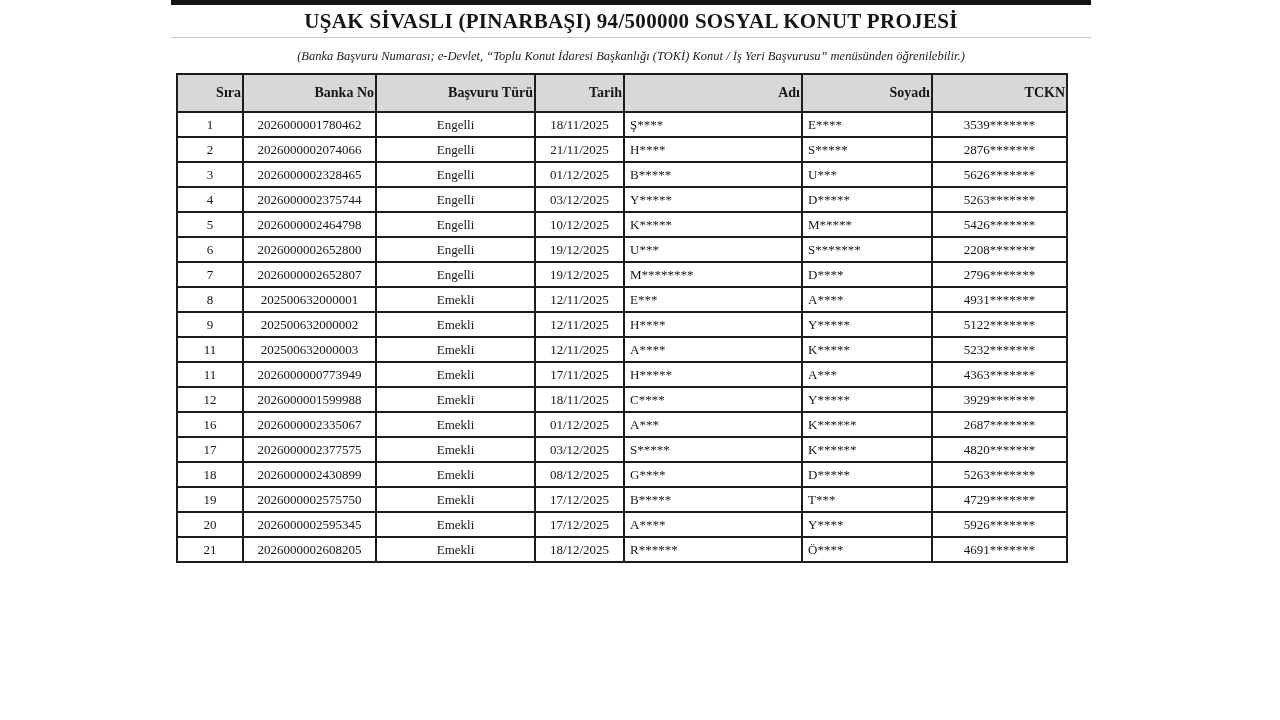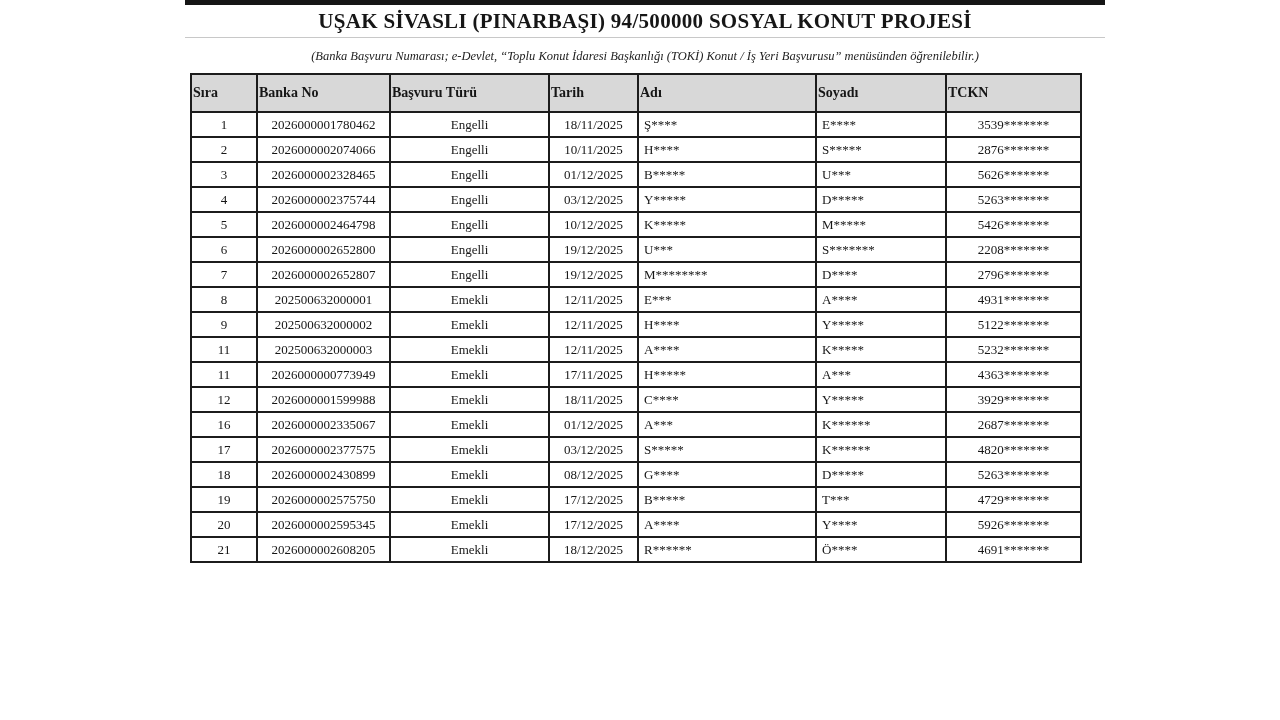--- a/index.html
+++ b/index.html
@@ -14,7 +14,7 @@
   }
   .page {
     position: absolute;
-    left: 185px;
+    left: 171px;
     top: 0;
     width: 920px;
   }

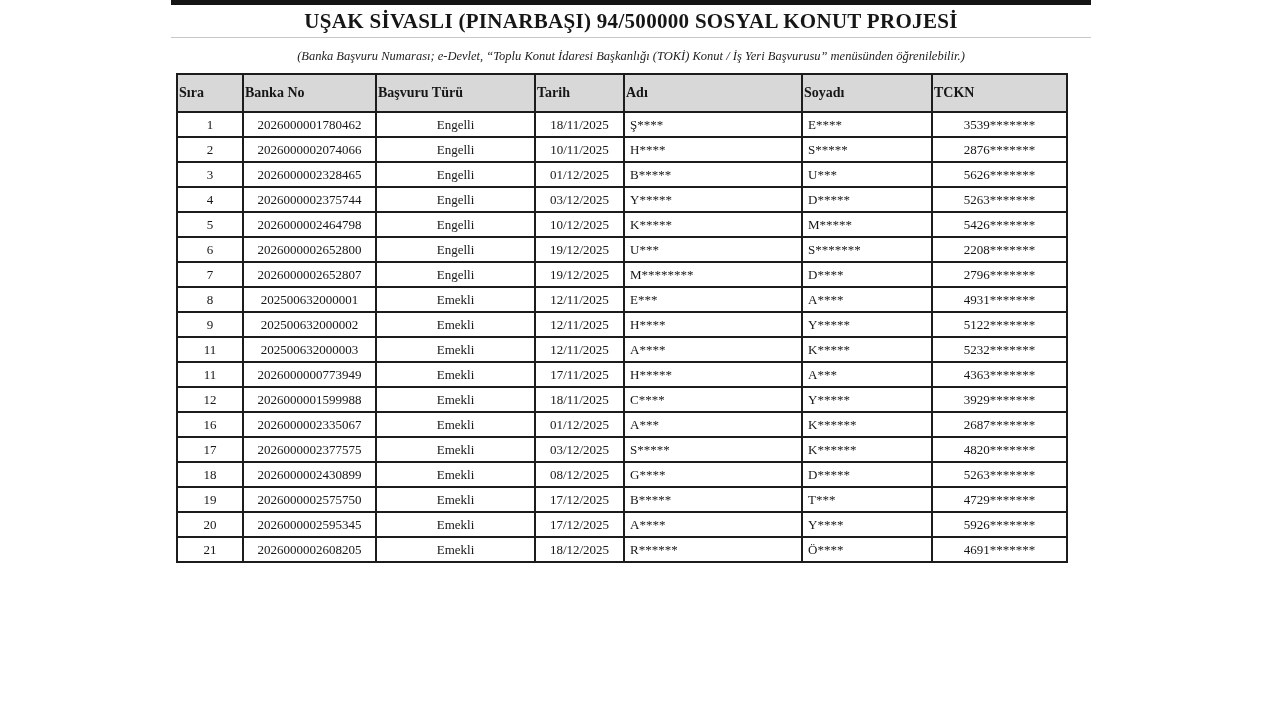--- a/index.html
+++ b/index.html
@@ -61,7 +61,7 @@
     height: 34px;
     font-size: 14px;
     font-weight: bold;
-    text-align: left;
+    text-align: right;
     margin-left: 29px;
   }
   table.applicants td {

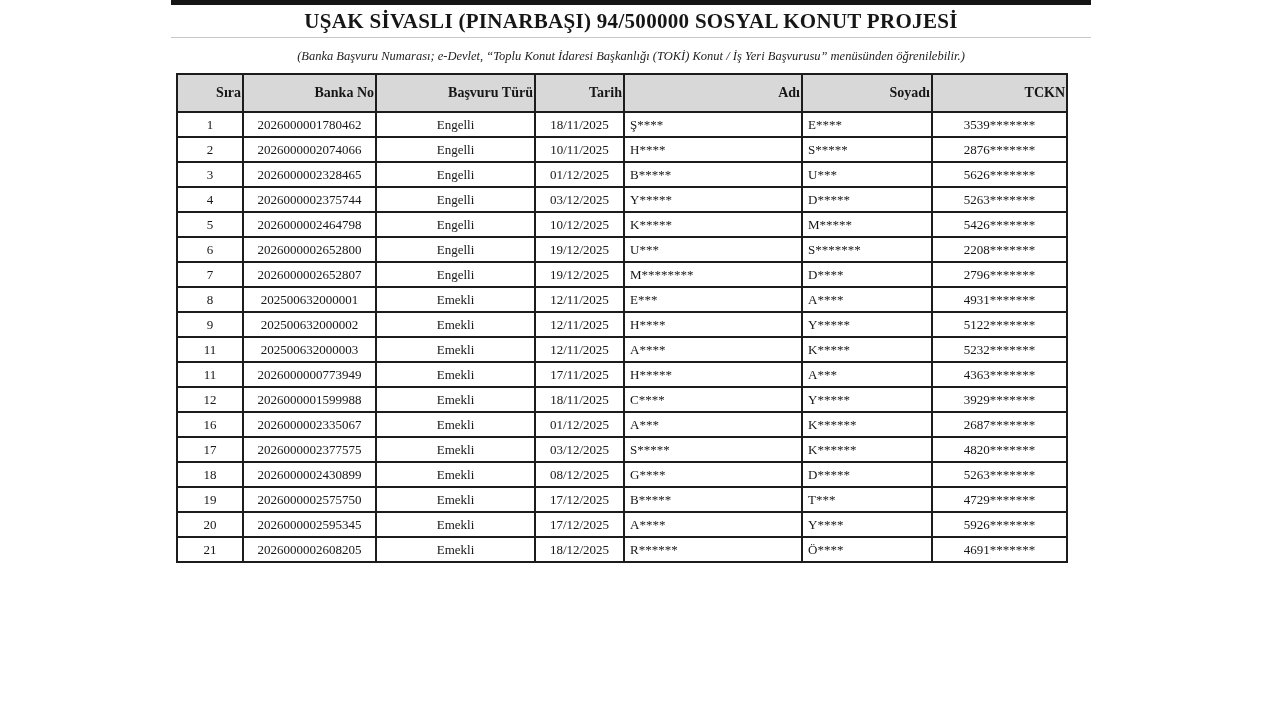--- a/index.html
+++ b/index.html
@@ -130,7 +130,7 @@
           <td class="col-sira">2</td>
           <td class="col-banka-no">2026000002074066</td>
           <td class="col-basvuru-turu">Engelli</td>
-          <td class="col-tarih">10/11/2025</td>
+          <td class="col-tarih">21/11/2025</td>
           <td class="col-adi">H****</td>
           <td class="col-soyadi">S*****</td>
           <td class="col-tckn">2876*******</td>

